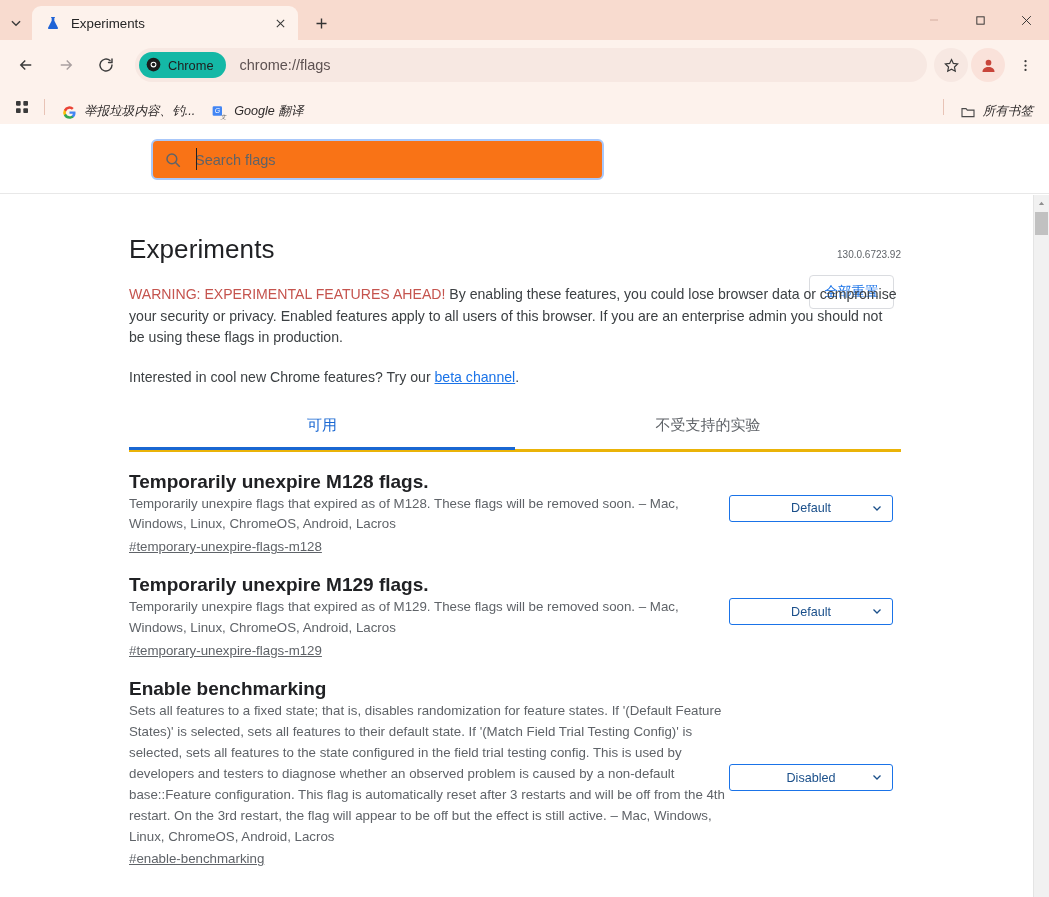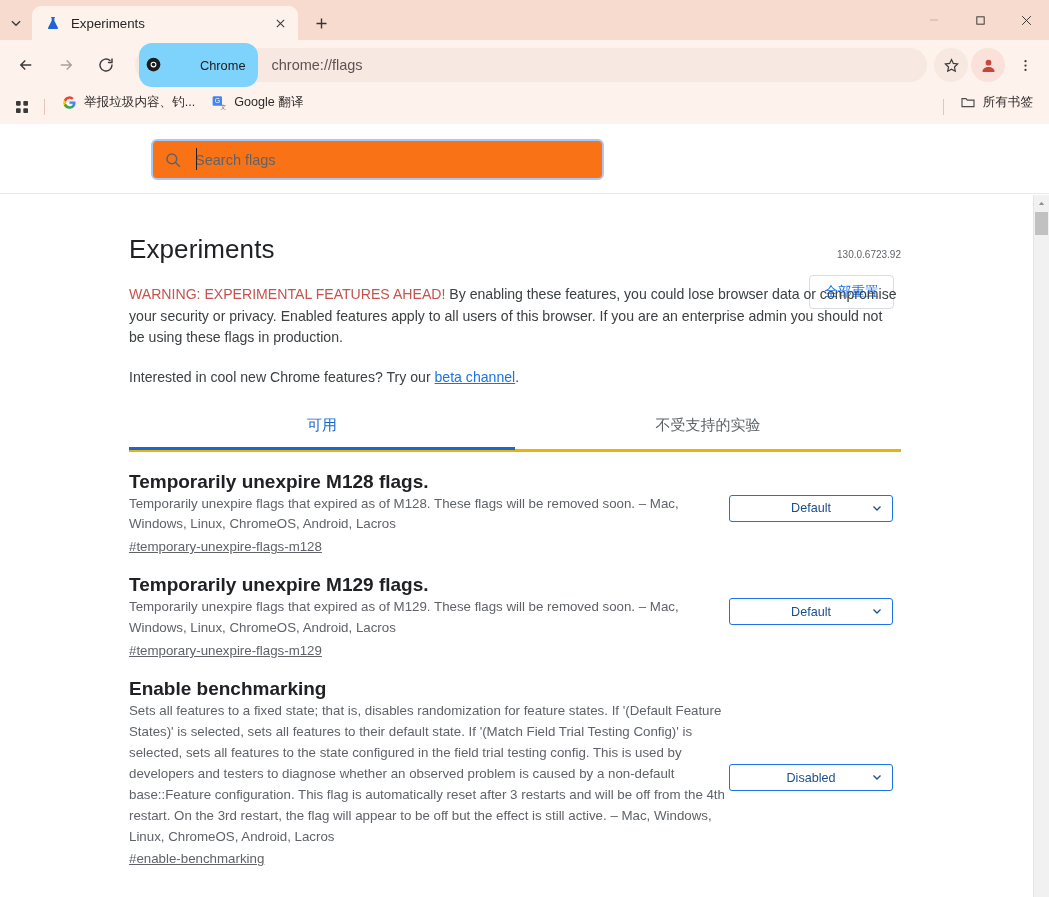--- a/index.html
+++ b/index.html
@@ -69,10 +69,9 @@
     min-width: 0;
   }
   .omni-chip {
-    height: 44px; background: #7dd3fc; border-radius: 13px;
+    height: 26px; background: #14b8a6; border-radius: 13px;
     display: flex; align-items: center; padding: 0 12px 0 7px;
     flex: 0 0 auto;
-    gap: 32px;
   }
   .omni-chip-icon { width: 16px; height: 16px; flex: 0 0 auto; }
   .omni-chip-label { font-size: 12.8px; color: #202020; margin-left: 6px; white-space: nowrap; }

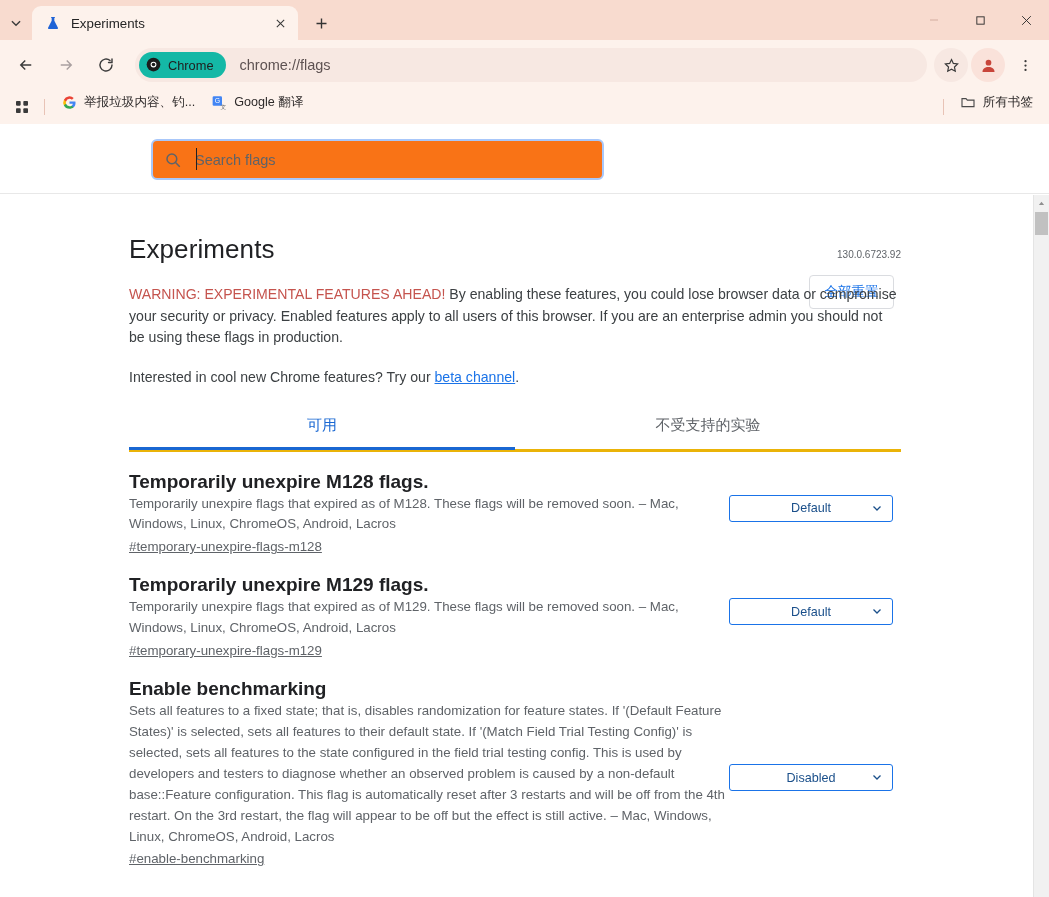--- a/index.html
+++ b/index.html
@@ -97,8 +97,8 @@
   .bm-grid { width: 28px; height: 26px; display: flex; align-items: center; justify-content: center; flex:0 0 auto; }
   .bm-sep { width: 1px; height: 16px; background: #e8c3b6; margin: 0 8px; flex: 0 0 auto; }
   .bm-item {
-    height: 26px; display: flex; align-items: flex-start;
-    padding: 0 8px; border-radius: 6px; flex: 0 0 auto;
+    height: 26px; display: flex; align-items: flex-end;
+    padding: 0 8px; border-radius: 6px; flex: 0 0 auto; font-style: italic;
   }
   .bm-ico { width: 16px; height: 16px; flex: 0 0 auto; display:flex; align-items:center; justify-content:center; }
   .bm-label { font-size: 12.6px; color: #2e2a2a; margin-left: 7px; white-space: nowrap; }

